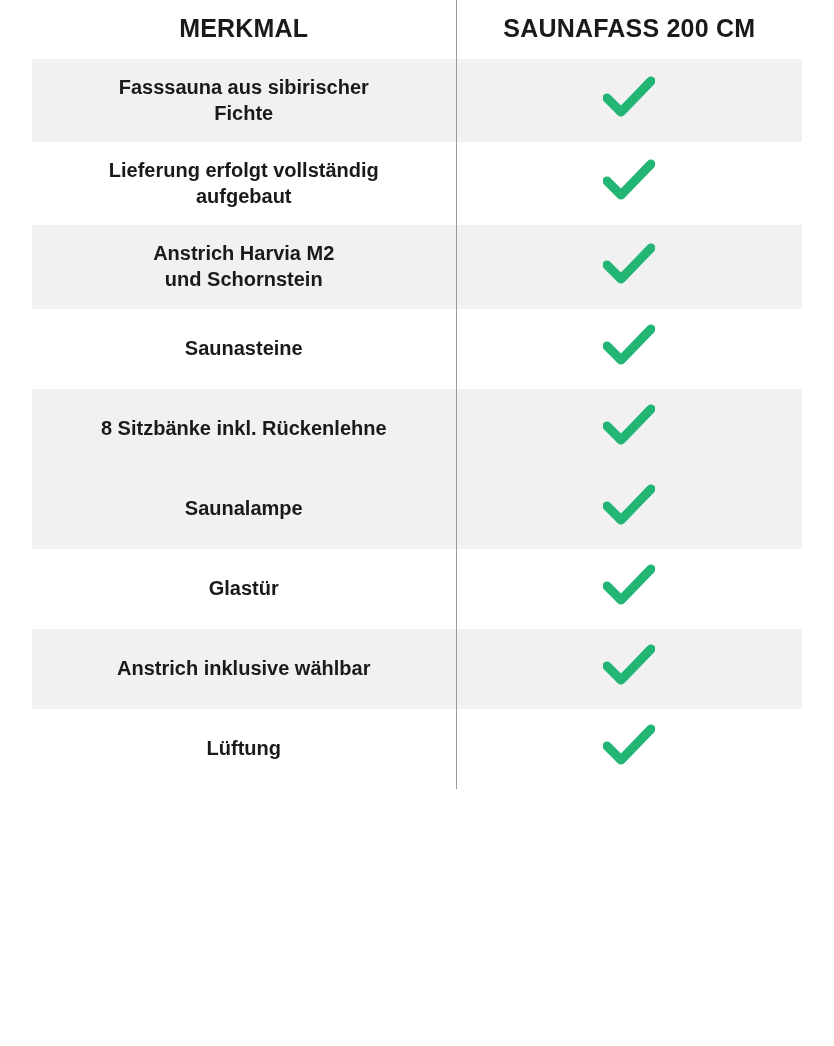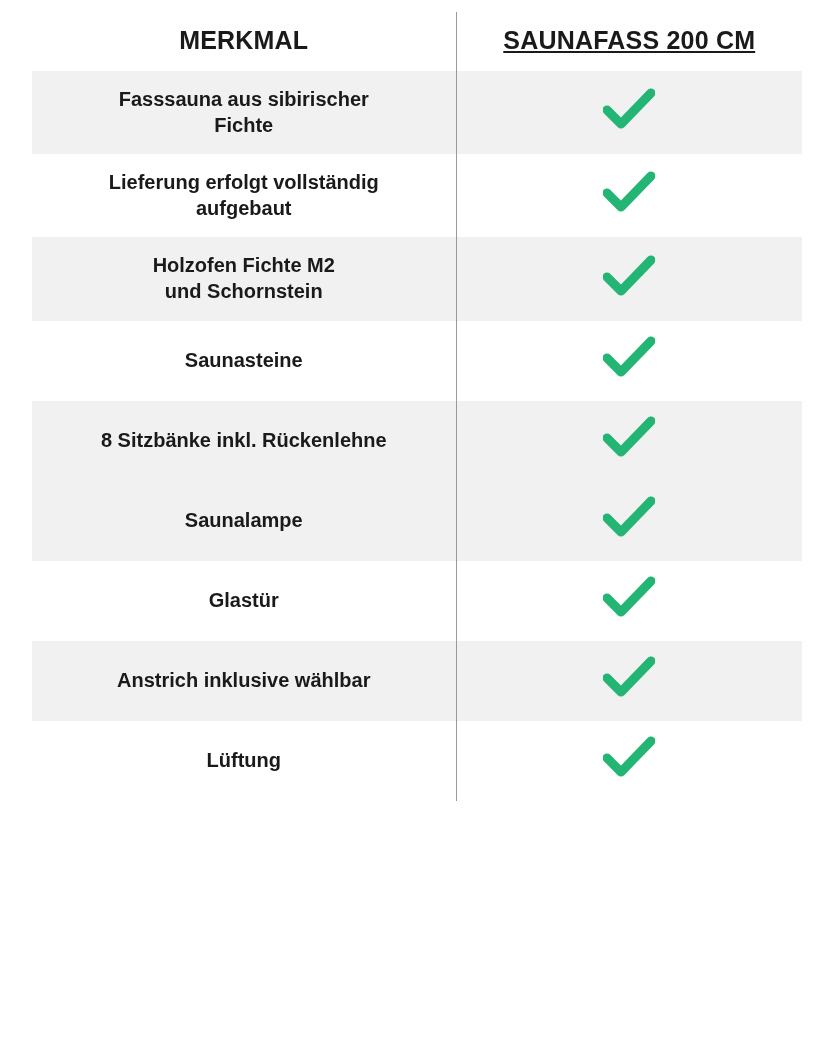--- a/index.html
+++ b/index.html
@@ -24,7 +24,7 @@
   table.feature-table {
     border-collapse: collapse;
     width: 770px;
-    margin: 12px auto;
+    margin: 0 auto;
     table-layout: fixed;
   }
   table.feature-table col.col-feature { width: 424px; }

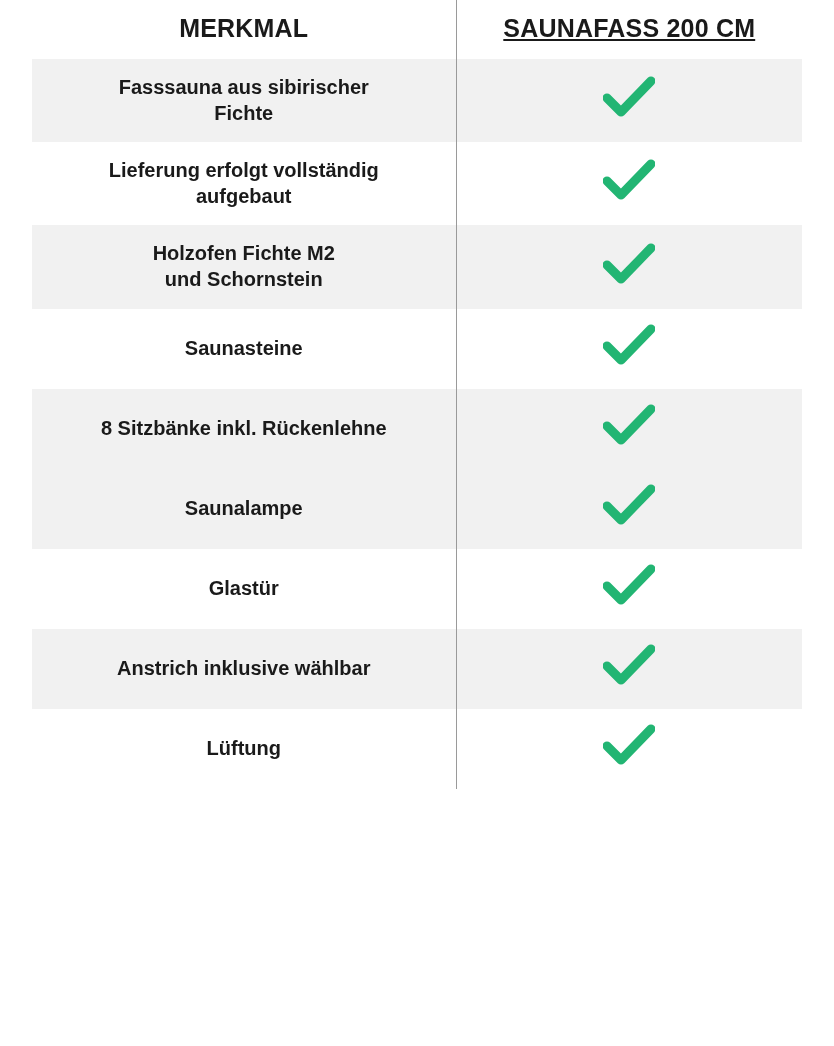--- a/index.html
+++ b/index.html
@@ -42,7 +42,6 @@
   }
   thead th.value-head {
     border-left: 1px solid #9a9a9a;
-    text-decoration: underline;
   }
   tbody td {
     font-size: 20px;

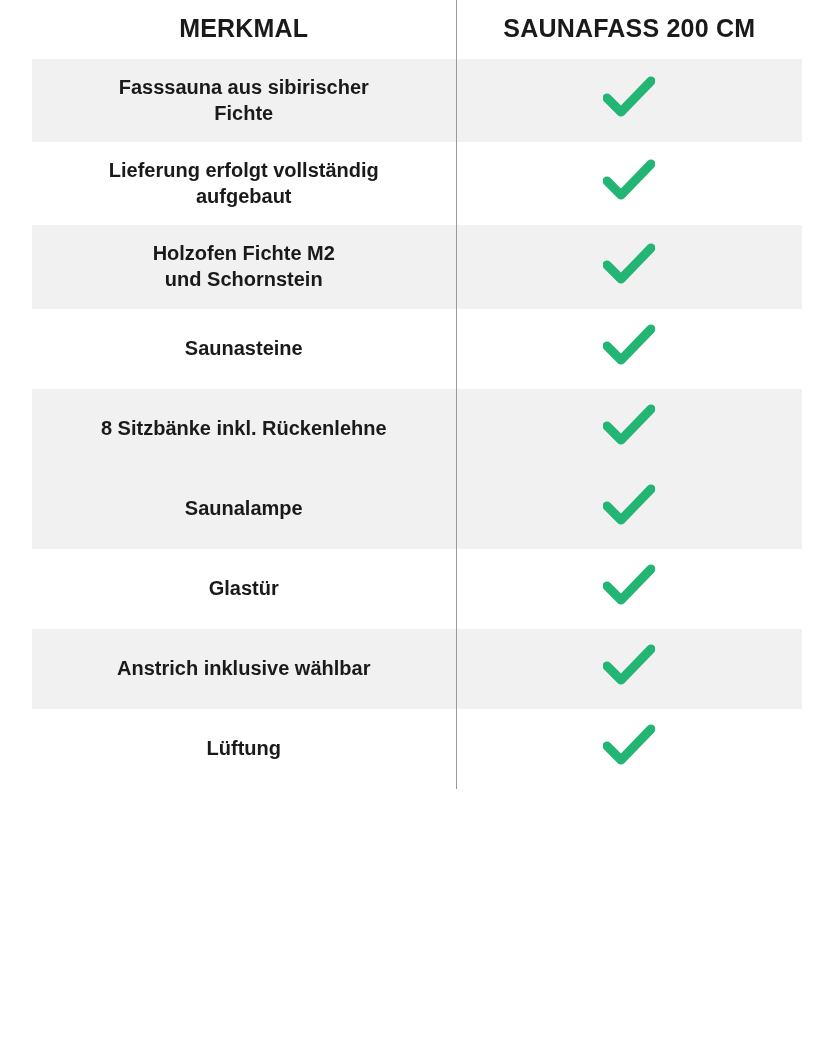--- a/index.html
+++ b/index.html
@@ -112,7 +112,7 @@
         </tr>
         <tr class="alt">
           <td class="feature-cell">
-            <span class="feature-label">Holzofen Fichte M2
+            <span class="feature-label">Anstrich Harvia M2
 und Schornstein</span>
           </td>
           <td class="value-cell"><span class="check-mark"><svg width="52" height="42" viewBox="0 0 52 42" xmlns="http://www.w3.org/2000/svg">

